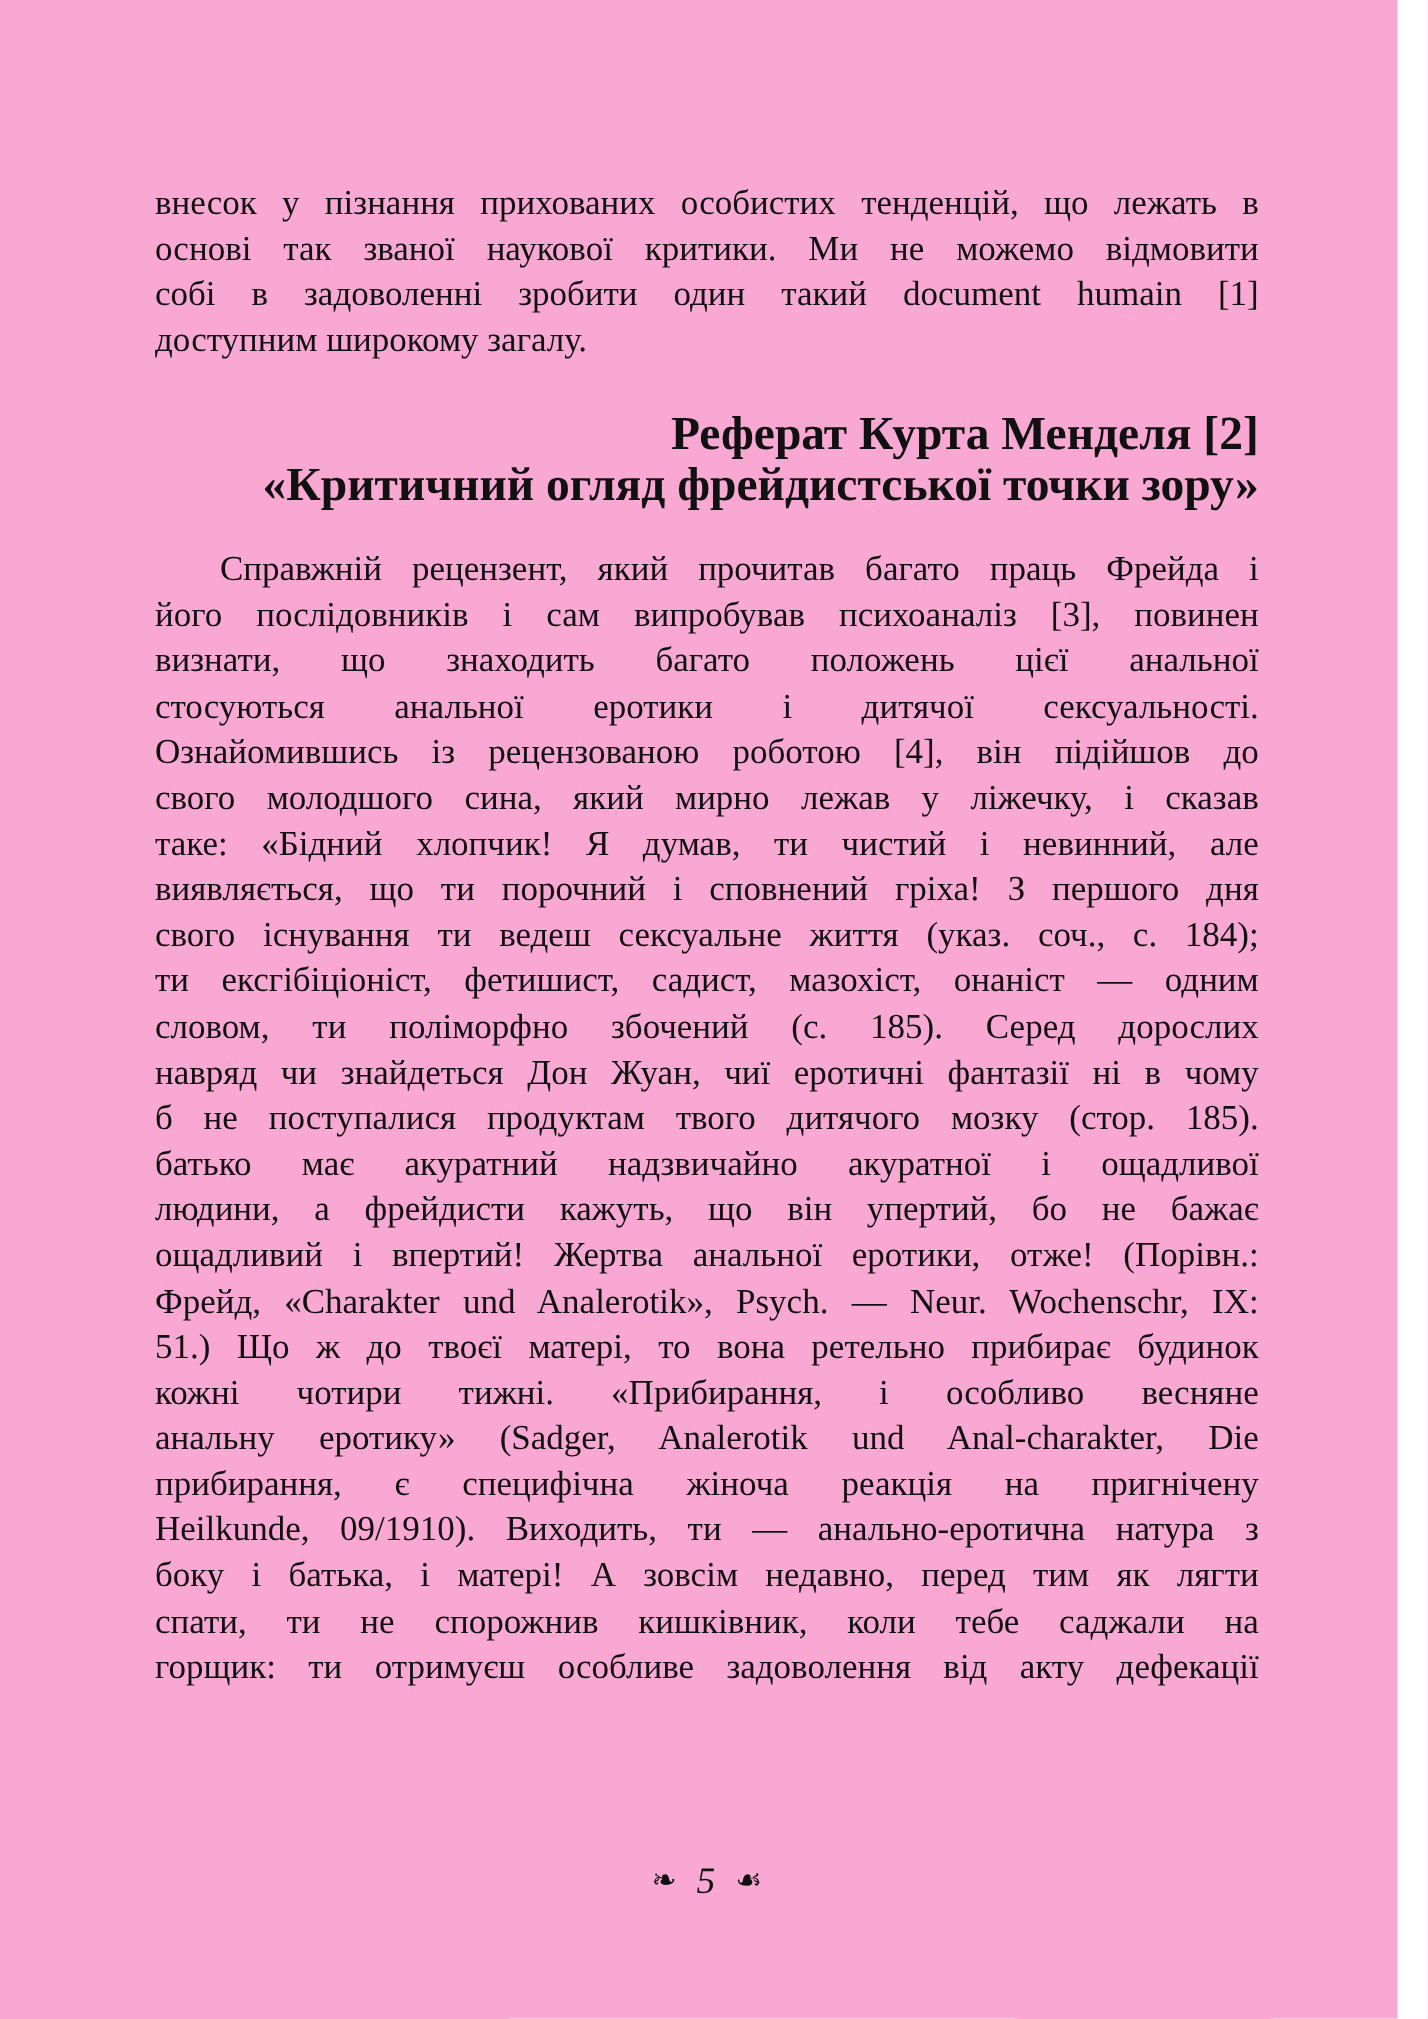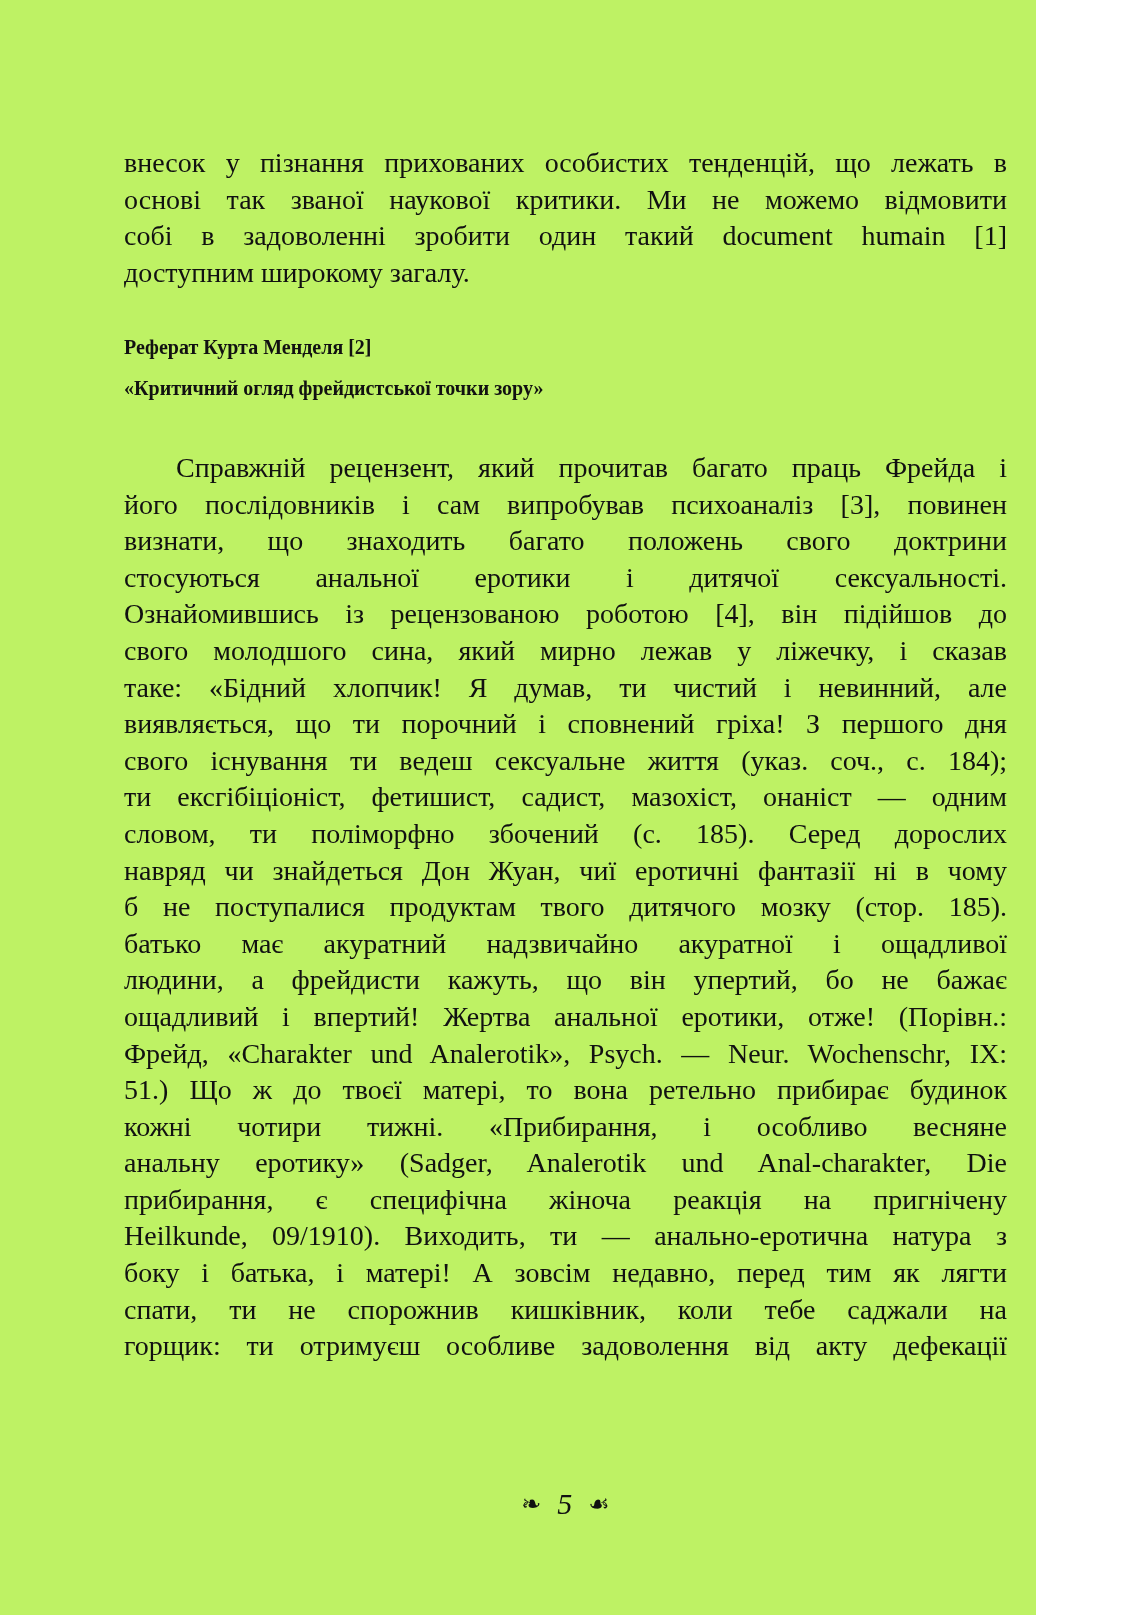--- a/index.html
+++ b/index.html
@@ -10,9 +10,9 @@
   }
   .page {
     position: relative;
-    width: 1036px;
+    width: 1118px;
     height: 1615px;
-    background: #bef264;
+    background: #f9a8d4;
     color: #111111;
     font-family: "Liberation Serif", "DejaVu Serif", serif;
     overflow: hidden;

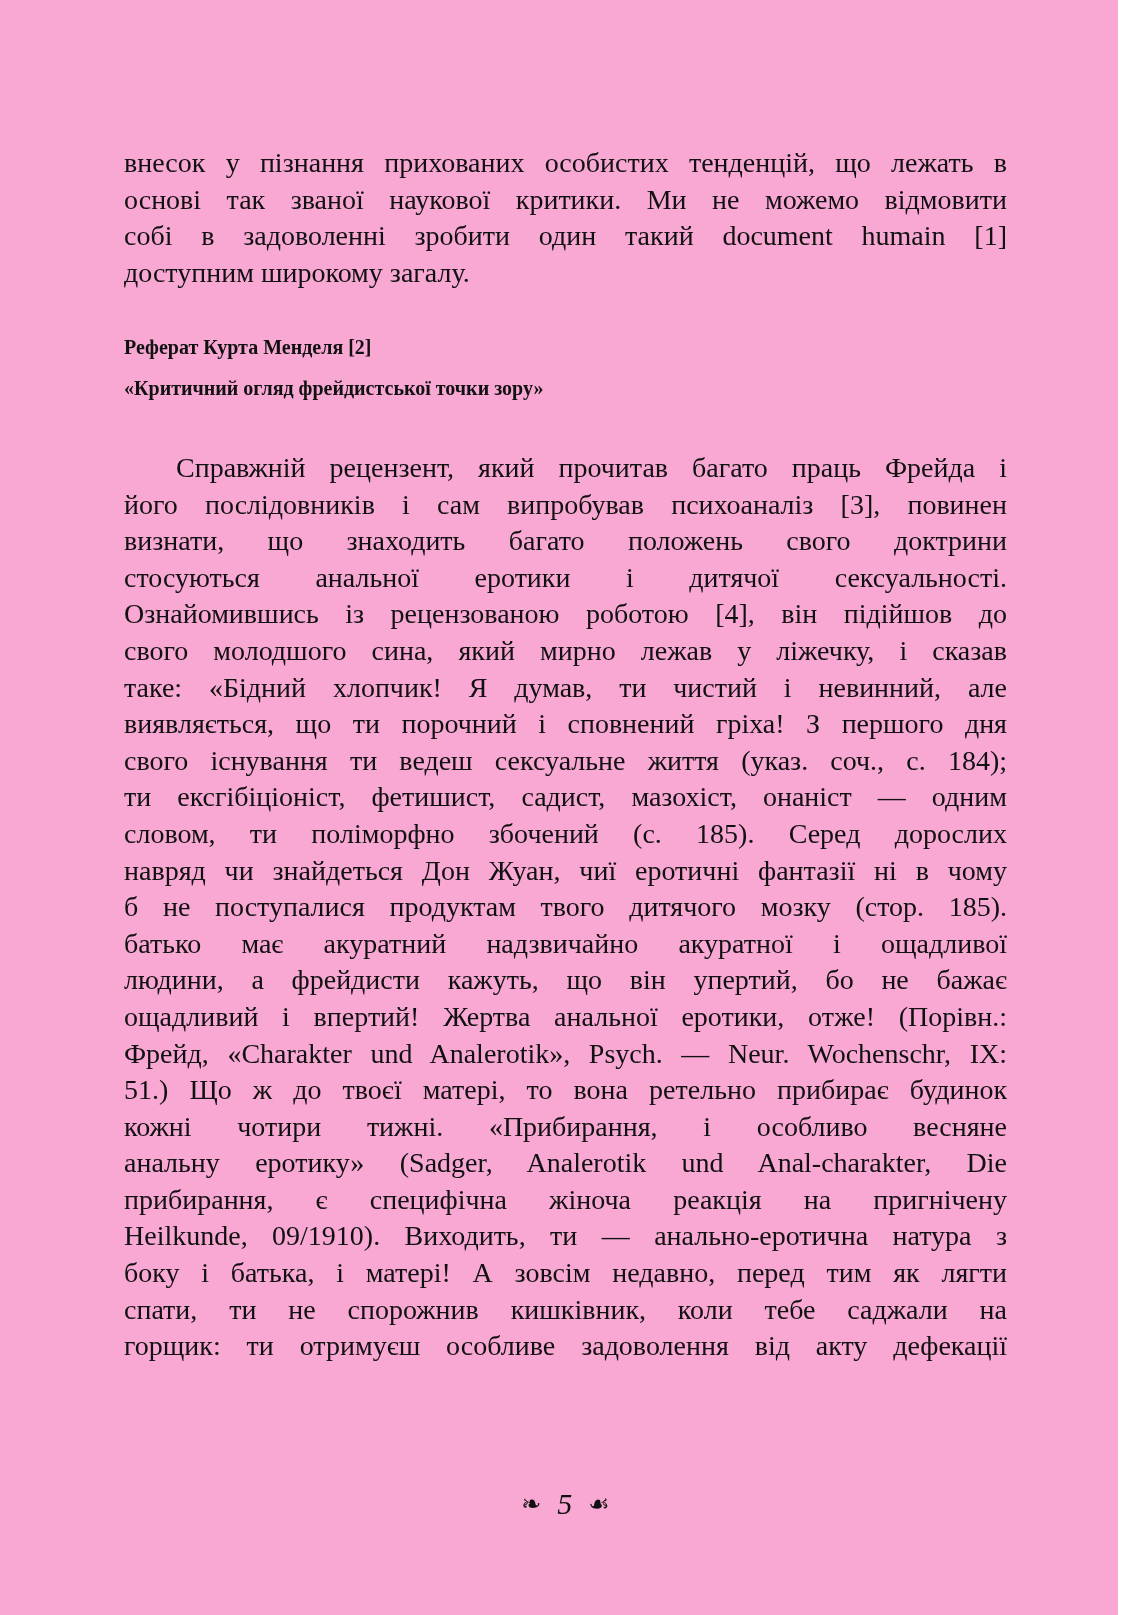--- a/index.html
+++ b/index.html
@@ -42,9 +42,9 @@
   .para-continuation { top: 145px; }
   .section-heading {
     top: 327px;
-    text-align: left;
+    text-align: right;
     font-weight: bold;
-    font-size: 20px;
+    font-size: 38px;
     line-height: 41px;
     color: #111111;
   }

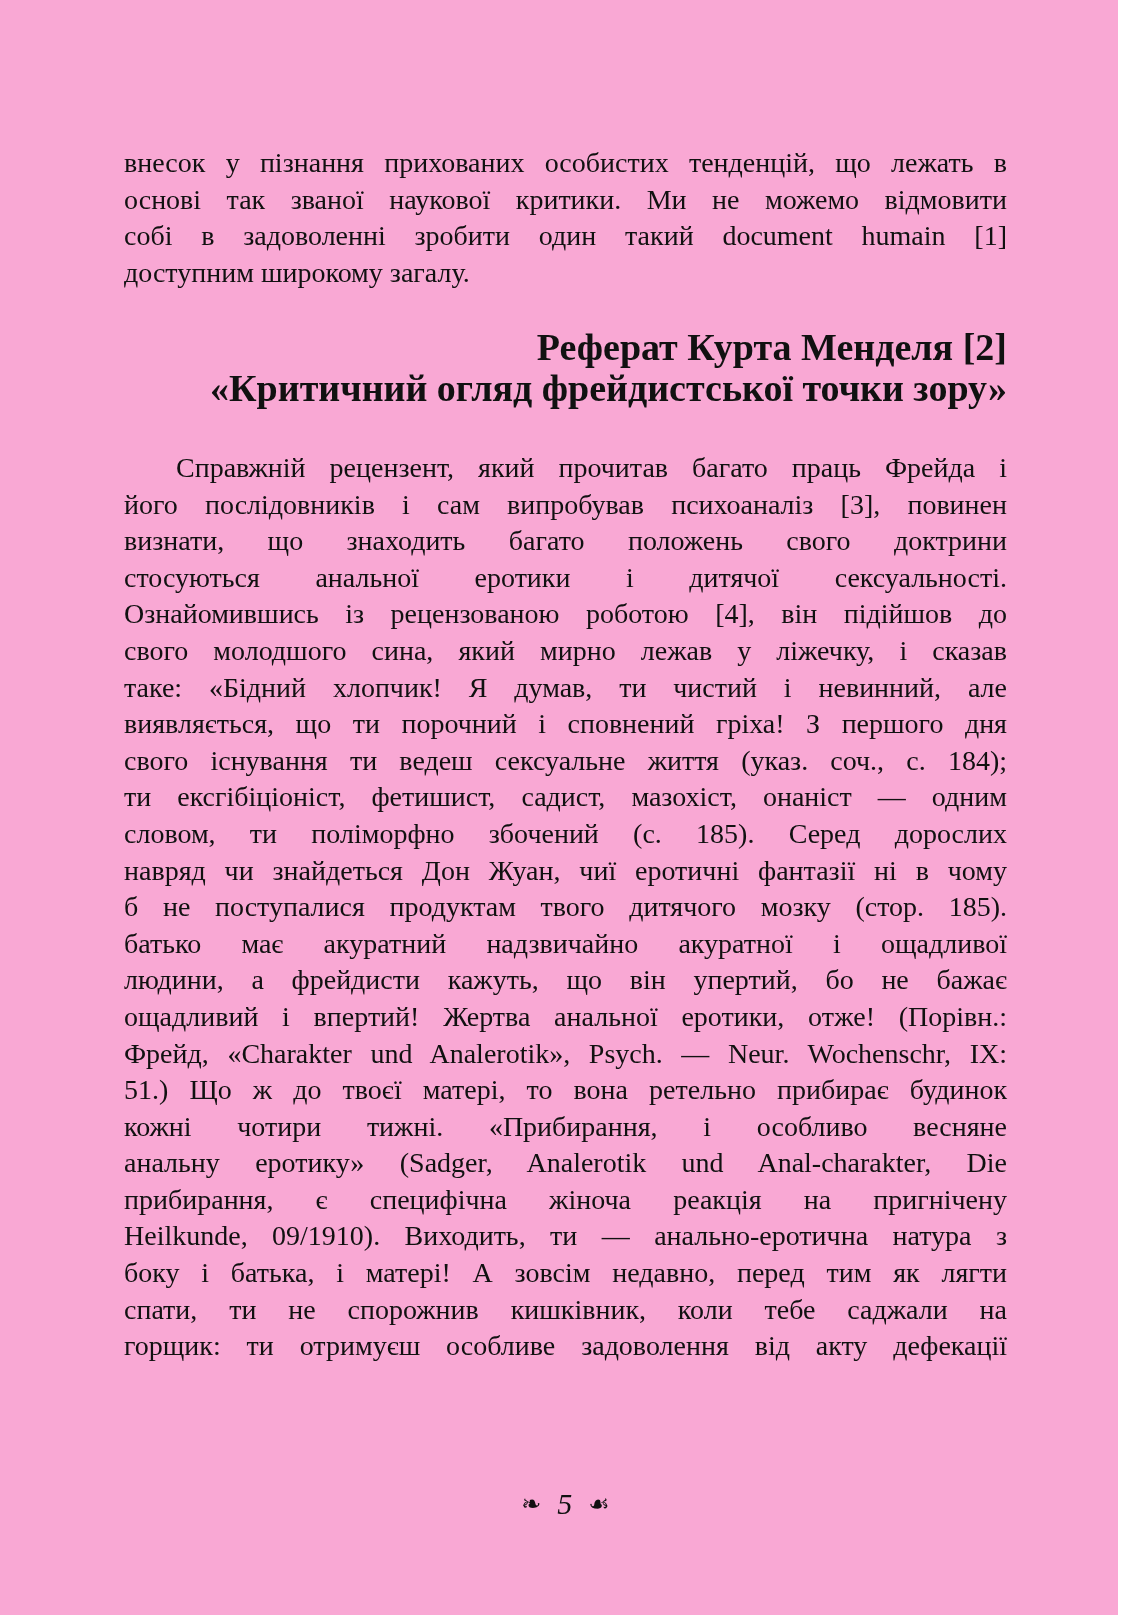--- a/index.html
+++ b/index.html
@@ -37,7 +37,6 @@
   
   .para.indented .jline:first-child {
     text-indent: 52px;
-    margin-top: 12px;
   }
   .para-continuation { top: 145px; }
   .section-heading {

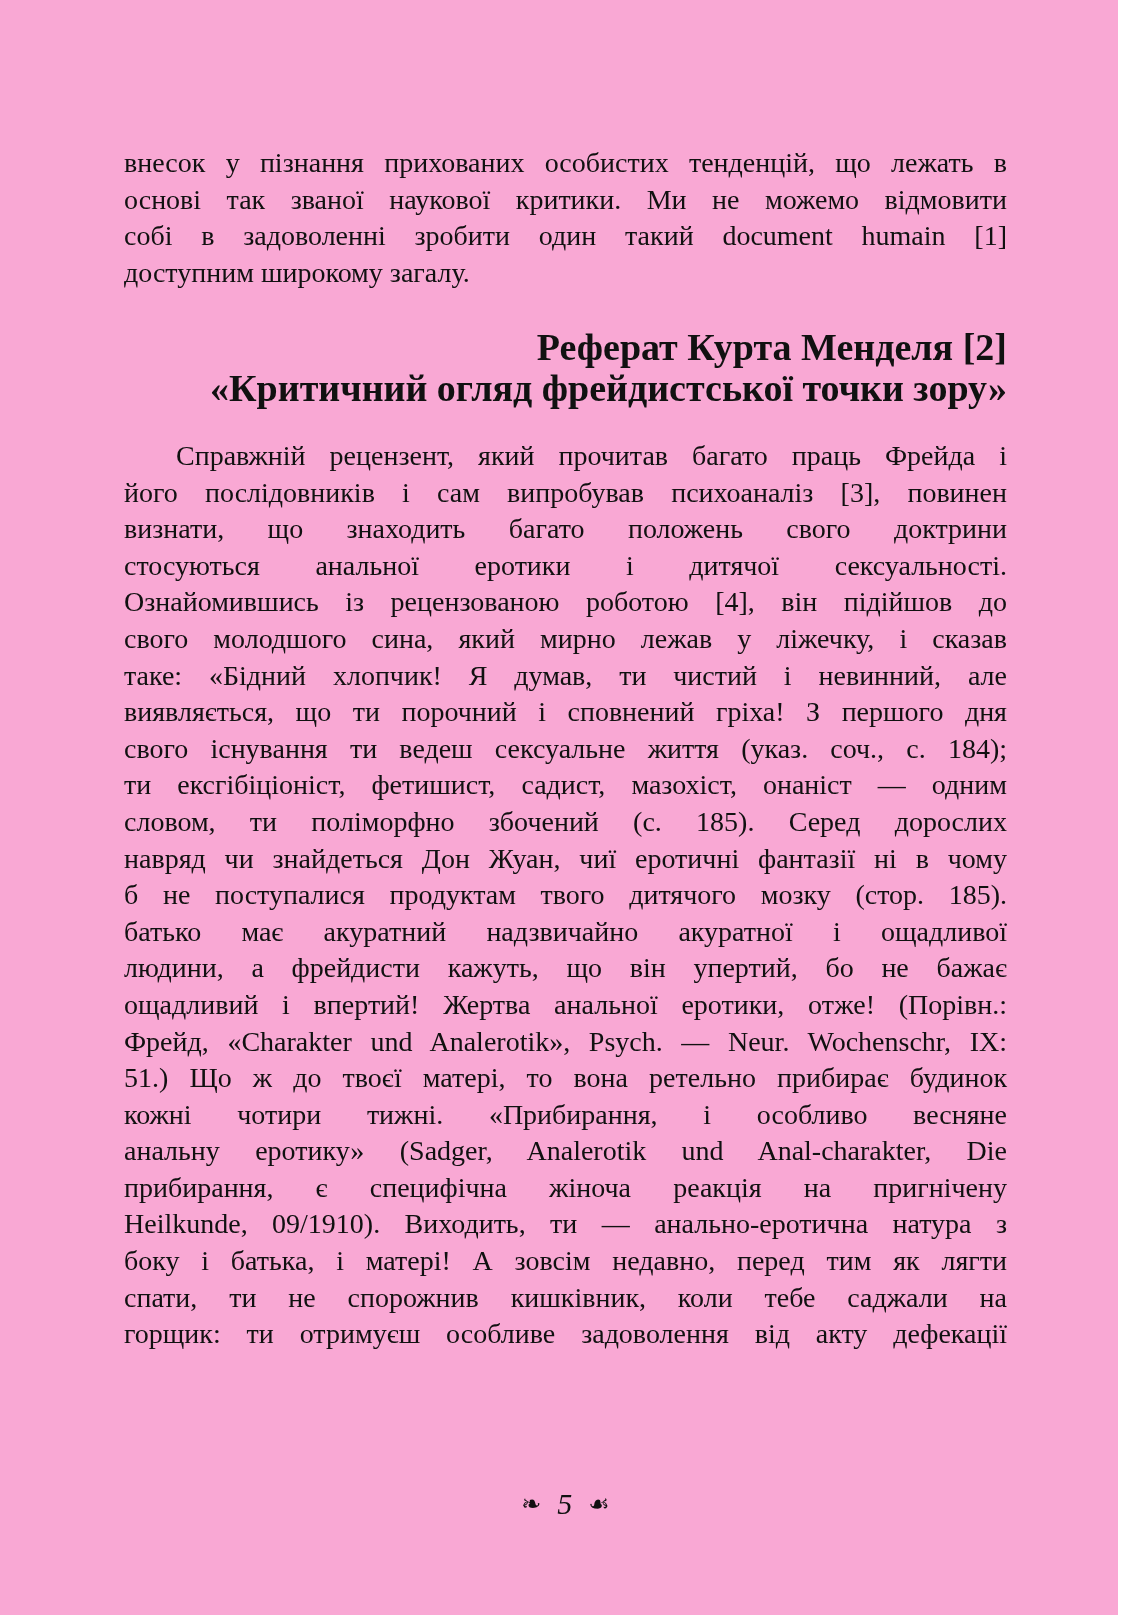--- a/index.html
+++ b/index.html
@@ -92,7 +92,7 @@
   <div class="textblock para main-paragraph indented">
       <div class="jline">Справжній рецензент, який прочитав багато праць Фрейда і</div>
       <div class="jline">його послідовників і сам випробував психоаналіз [3], повинен</div>
-      <div class="jline">визнати, що знаходить багато положень свого доктрини</div>
+      <div class="jline">визнати, що знаходить багато положень цієї анальної</div>
       <div class="jline">стосуються анальної еротики і дитячої сексуальності.</div>
       <div class="jline">Ознайомившись із рецензованою роботою [4], він підійшов до</div>
       <div class="jline">свого молодшого сина, який мирно лежав у ліжечку, і сказав</div>

